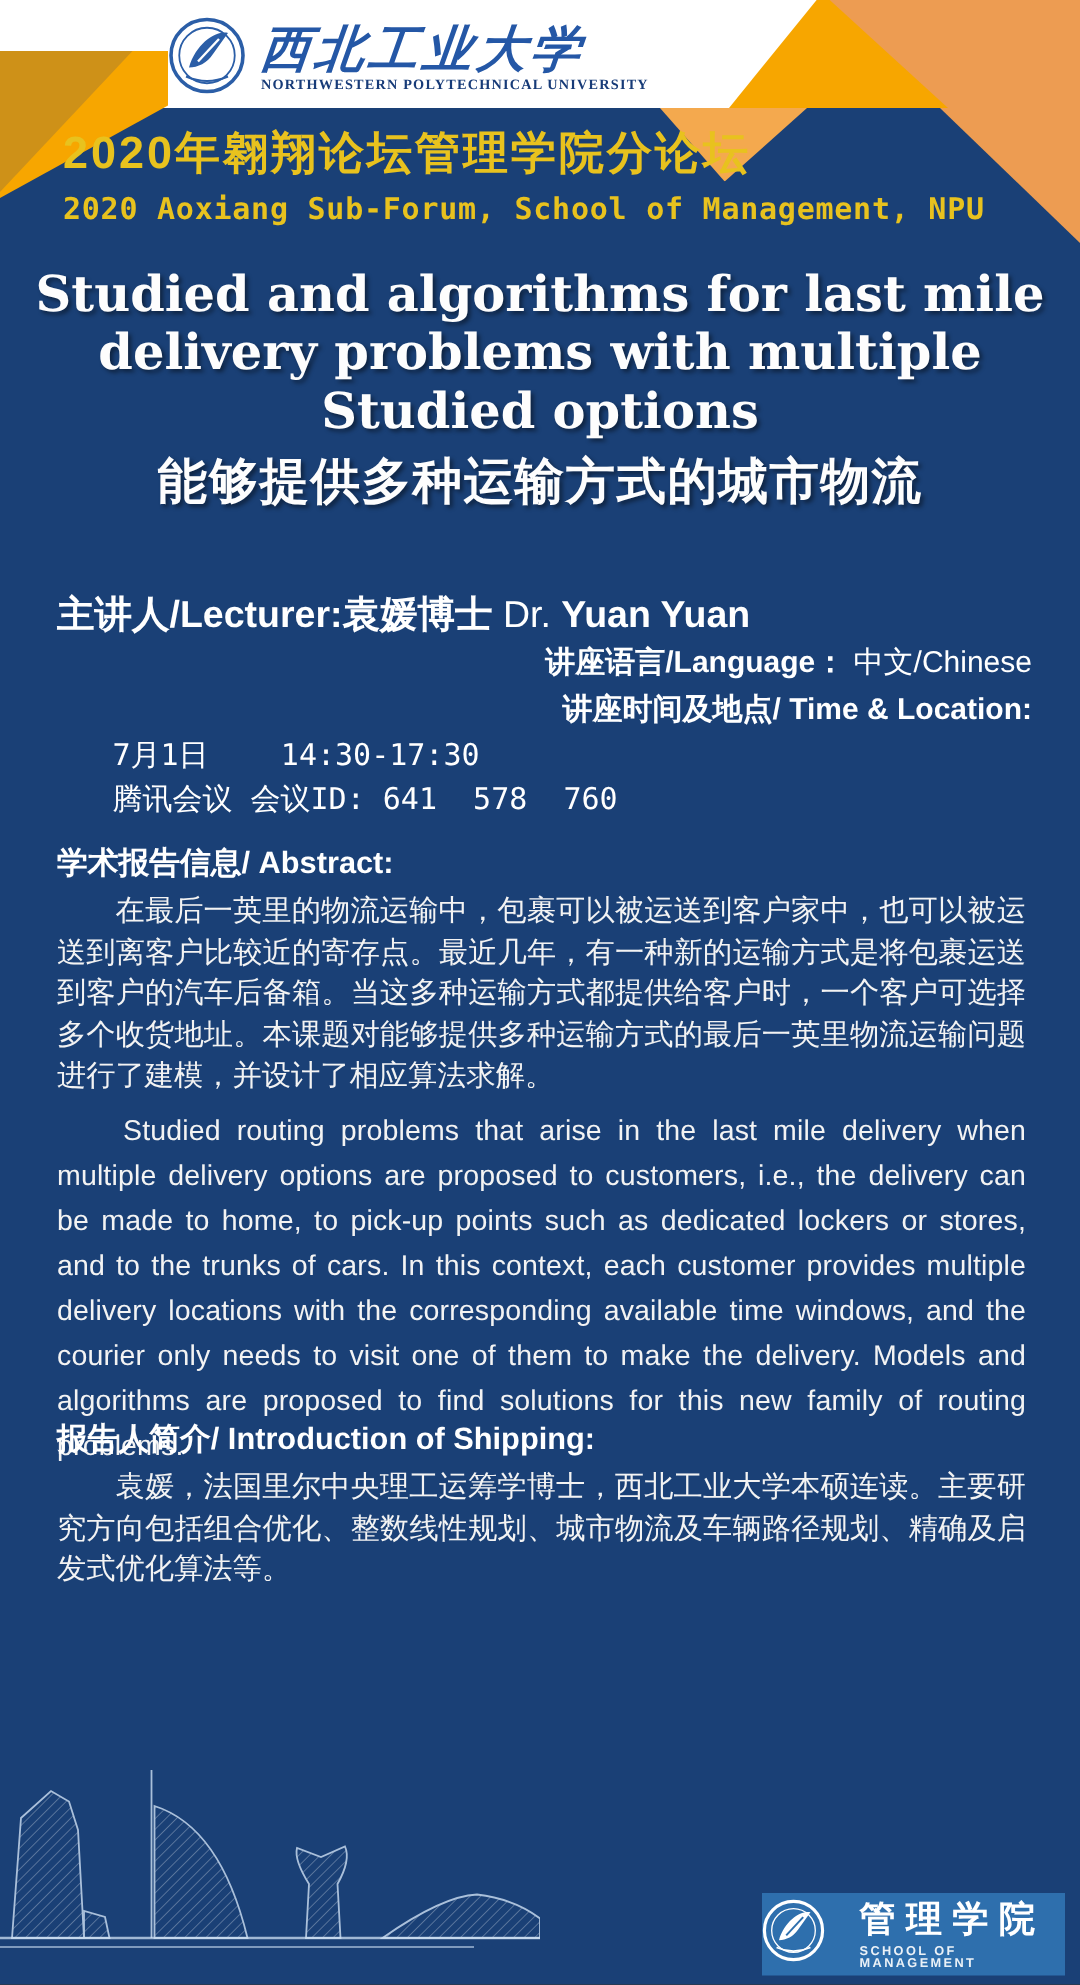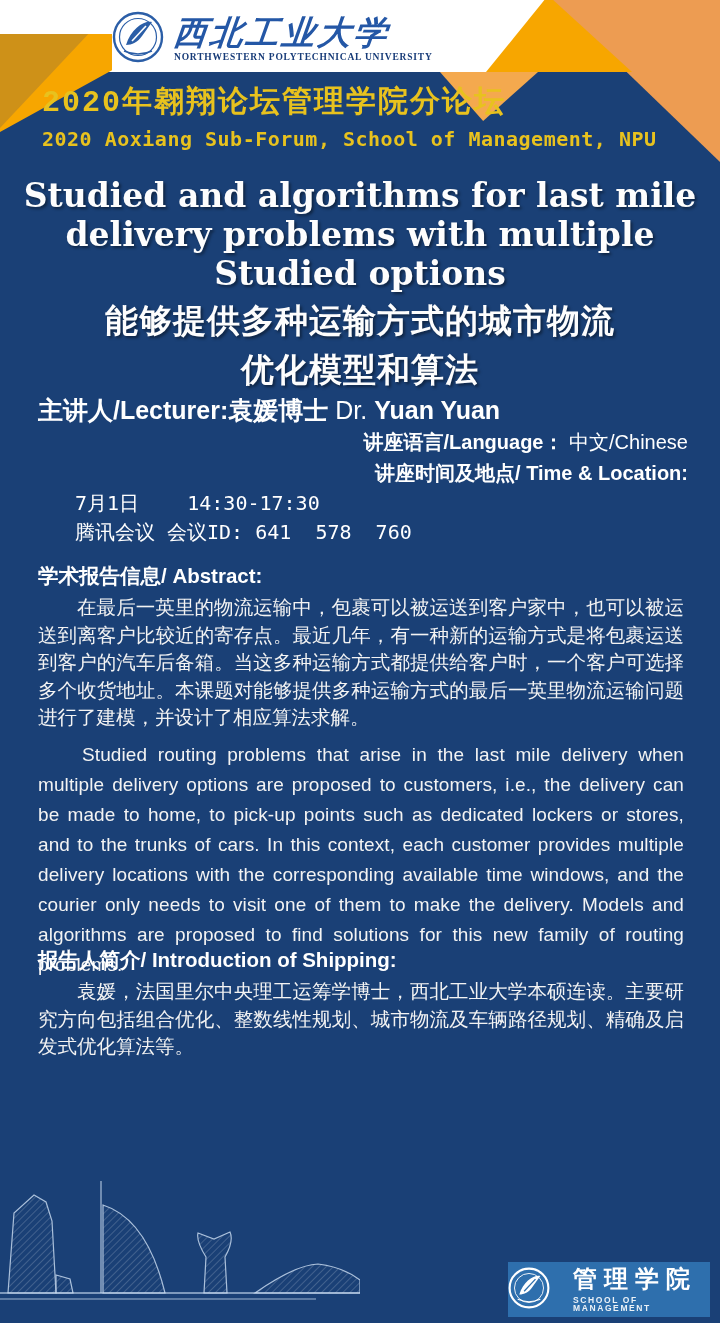--- a/index.html
+++ b/index.html
@@ -34,7 +34,7 @@
     clip-path:polygon(0 0,96% 0,0 98%);}
   
   .forum-banner{position:absolute;left:42px;top:84px;color:#E8C21E;}
-  .forum-zh{font-family:Liberation Mono, monospace;font-size:30px;font-weight:600;letter-spacing:2px;line-height:38px;}
+  .forum-zh{font-family:Liberation Sans, sans-serif;font-size:30px;font-weight:600;letter-spacing:2px;line-height:38px;}
   .forum-en{font-family:"DejaVu Sans Mono","Liberation Mono", monospace;font-size:20px;font-weight:600;letter-spacing:0.5px;line-height:30px;margin-top:2px;}
   
   .lecture-title{position:absolute;left:0;top:176px;width:720px;text-align:center;color:#FDFDFD;

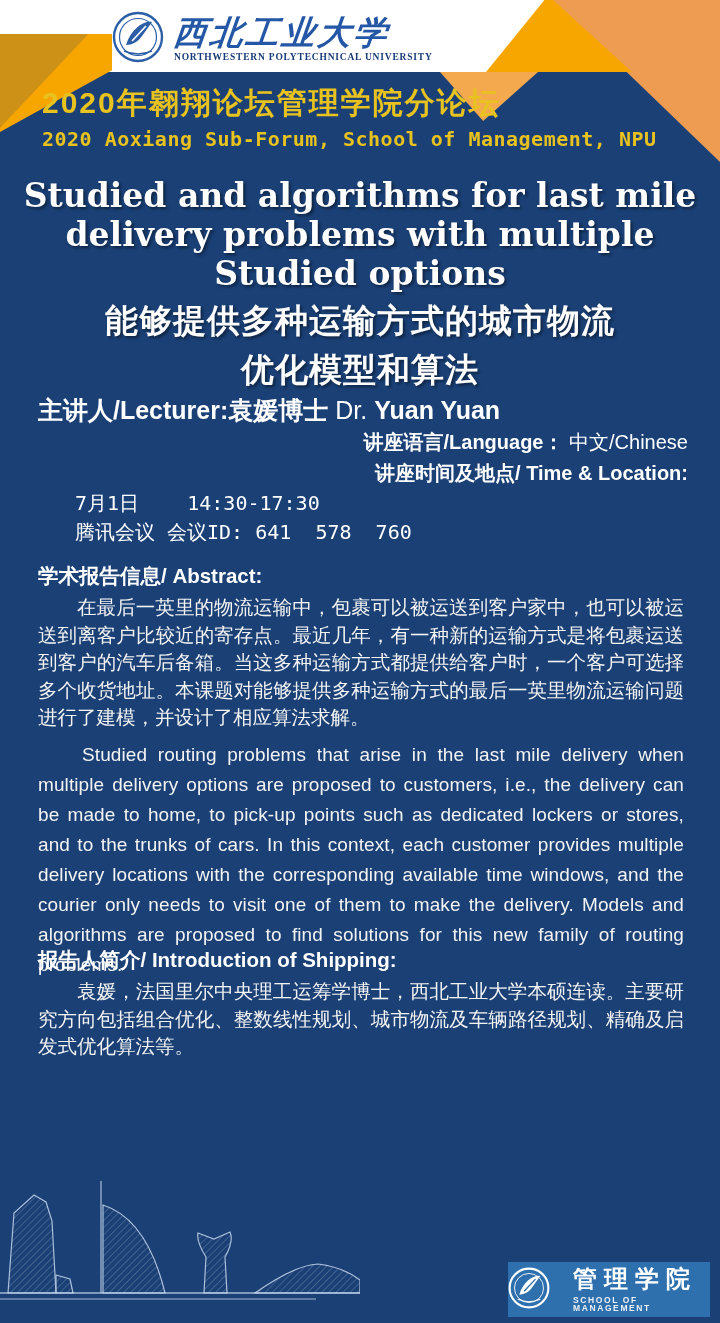--- a/index.html
+++ b/index.html
@@ -105,7 +105,6 @@
     <div class="title-en">delivery problems with multiple</div>
     <div class="title-en">Studied options</div>
     <div class="title-zh">能够提供多种运输方式的城市物流</div>
-    <div class="title-zh">优化模型和算法</div>
   </div>
 
   <div class="details">

